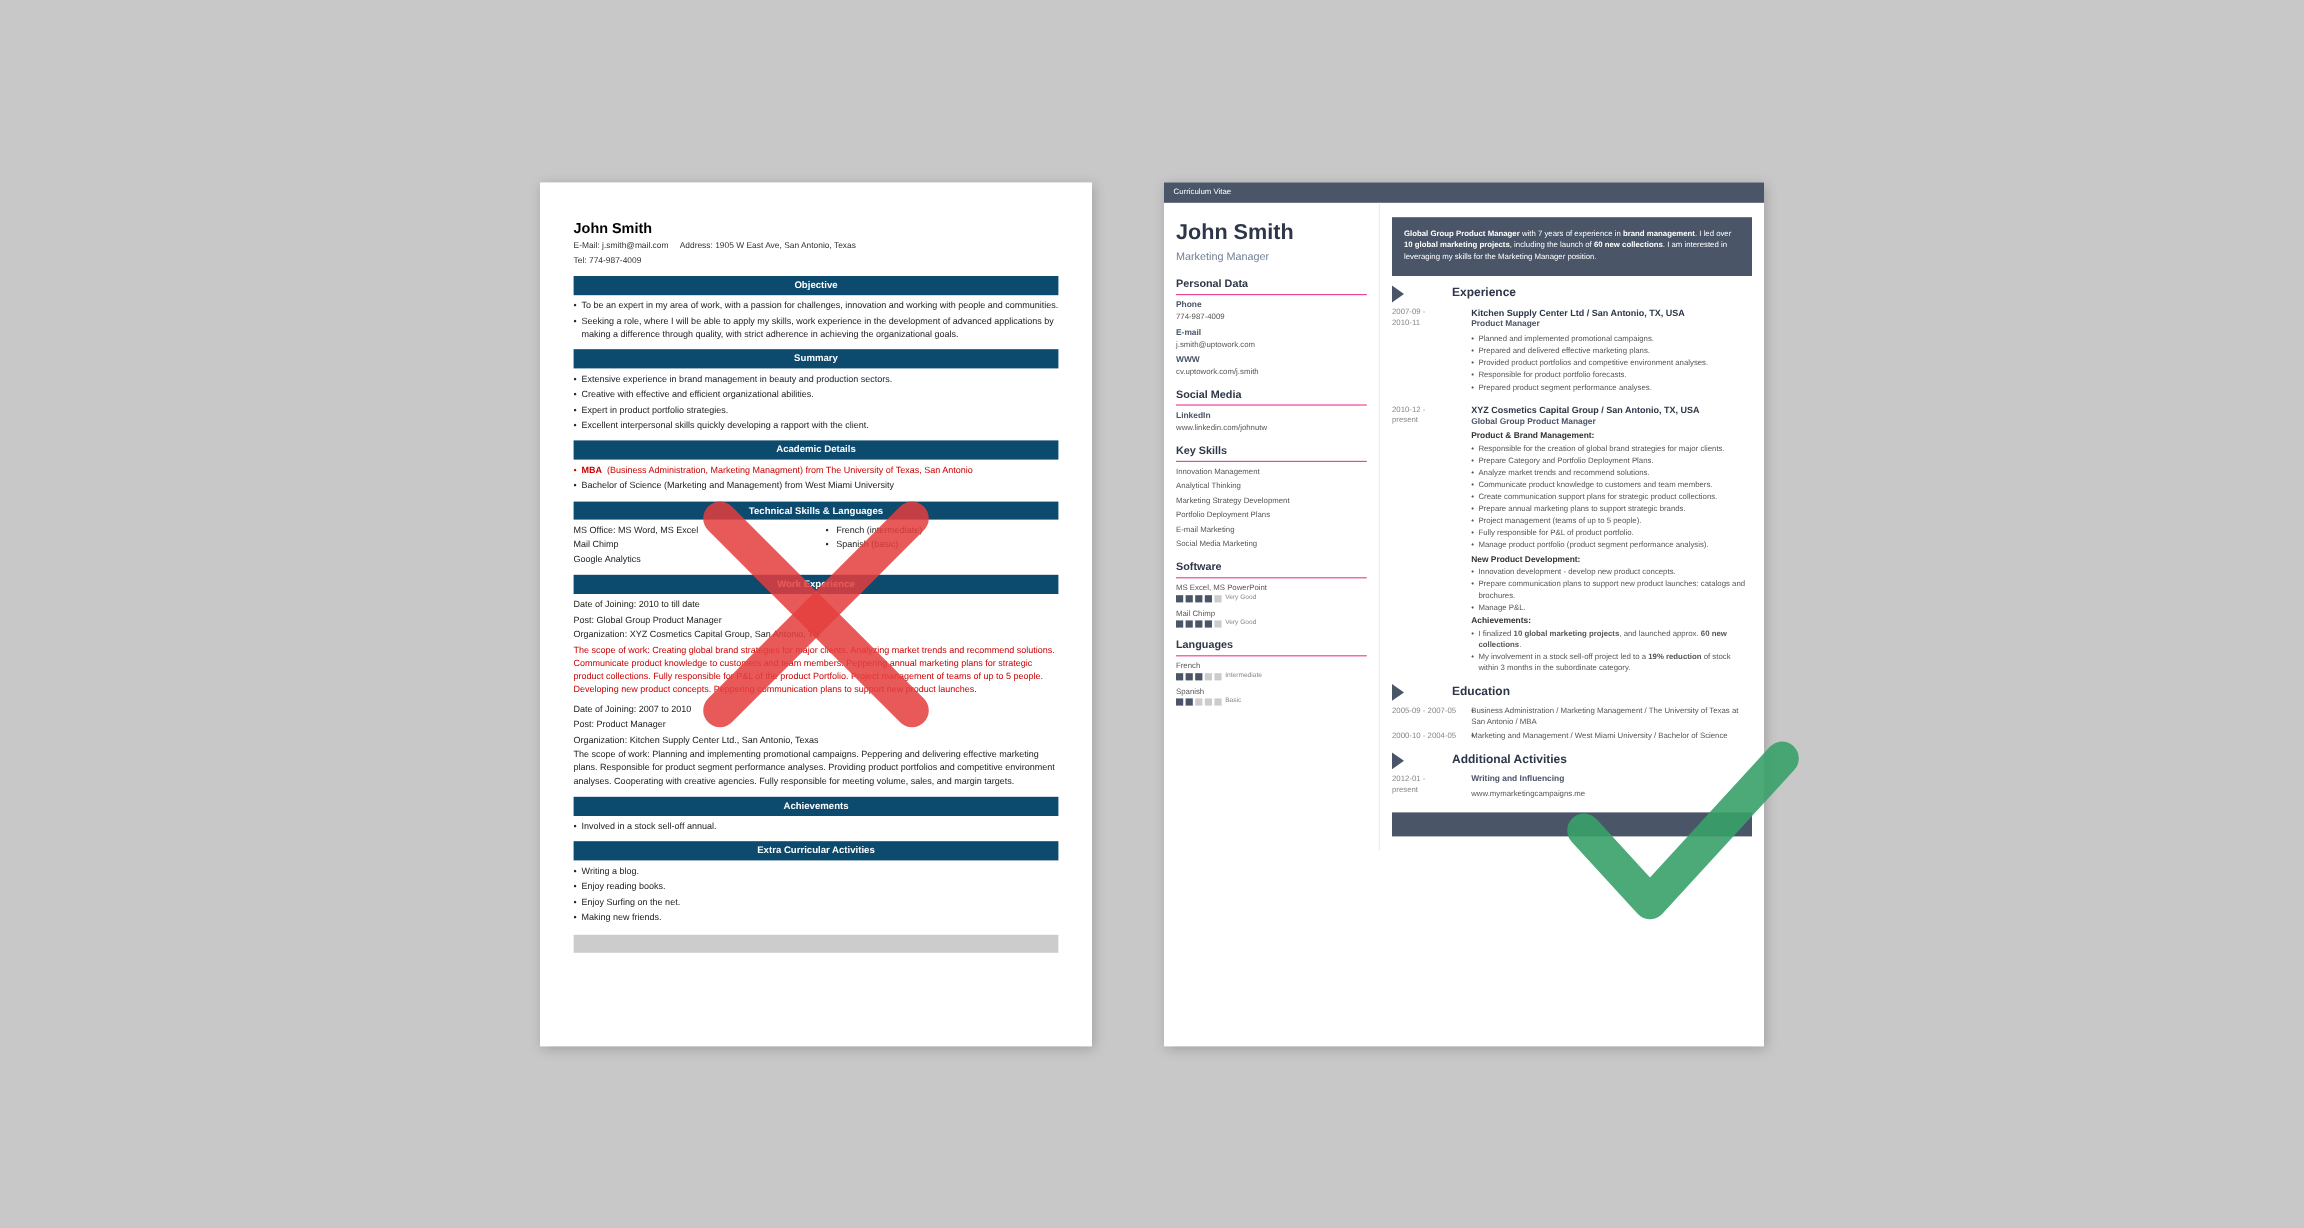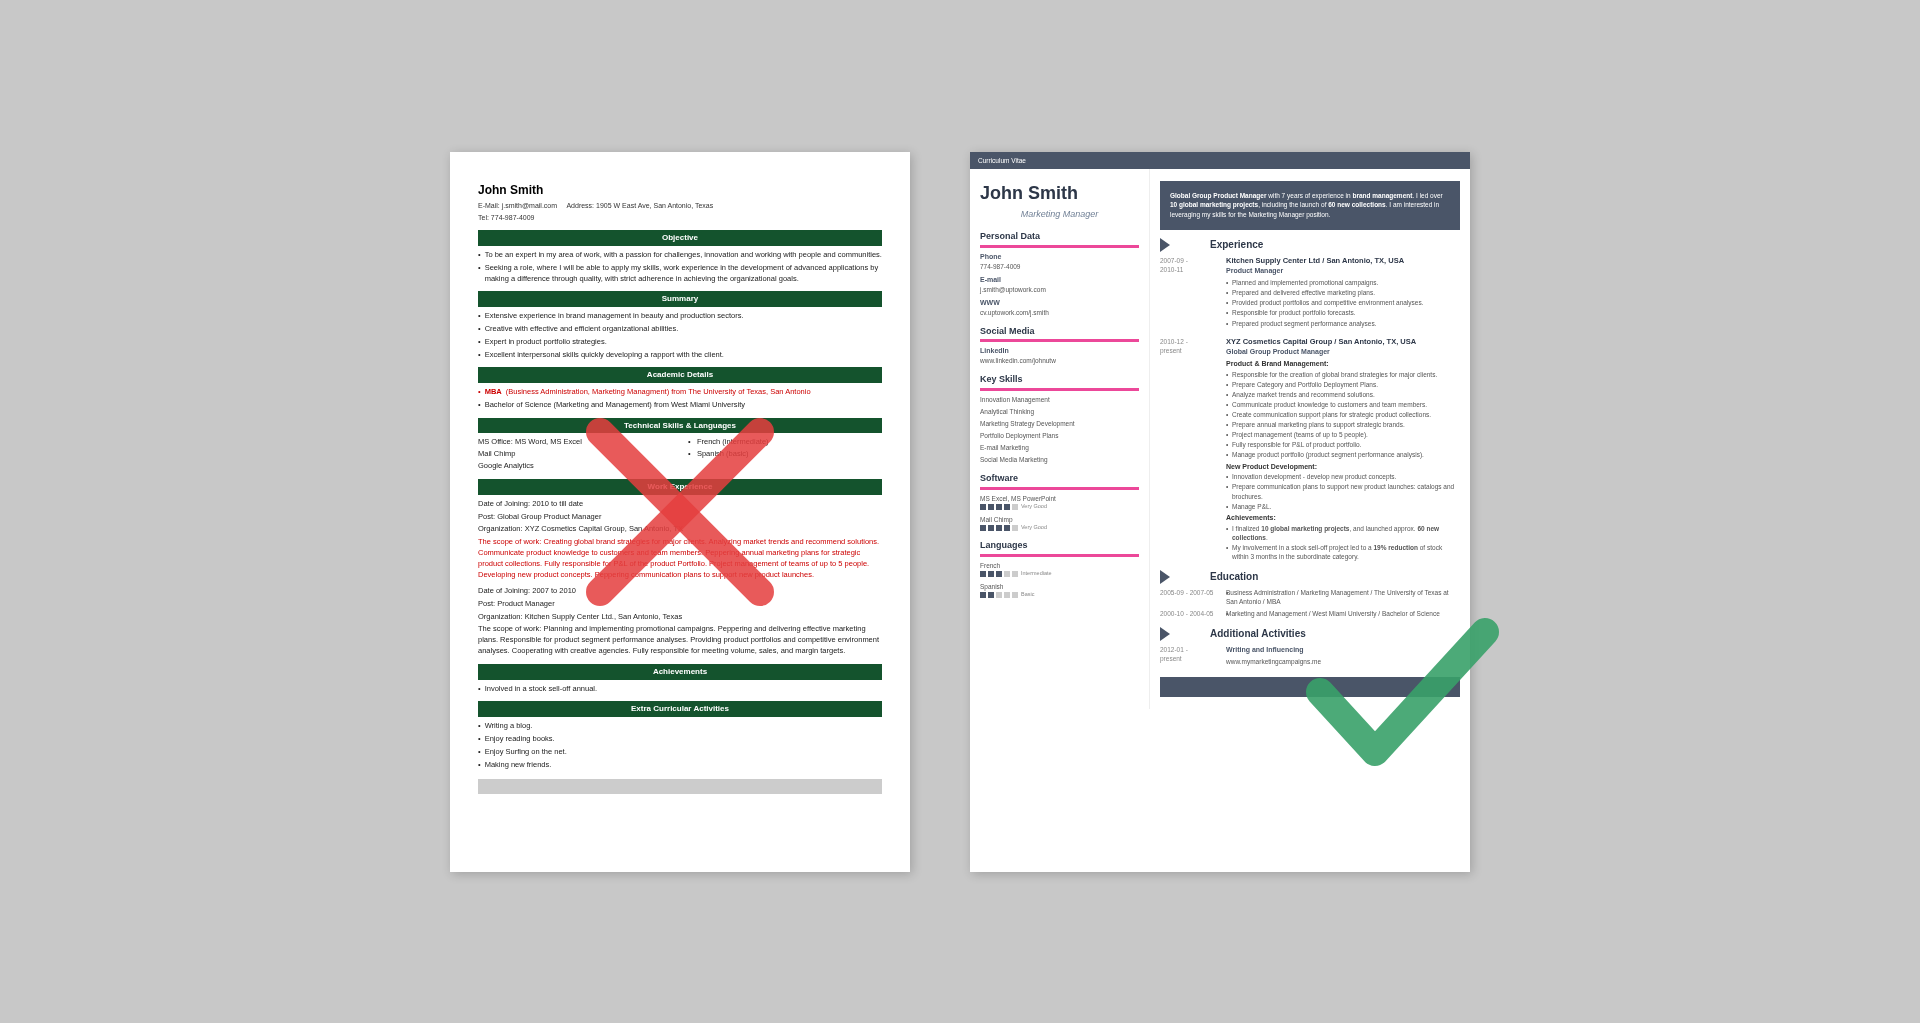--- a/index.html
+++ b/index.html
@@ -154,9 +154,7 @@
     .good-title {
       font-size: 9px;
       color: #718096;
-      font-style: italic;
       margin-bottom: 10px;
-      text-align: center;
     }
 
     .good-section-title {

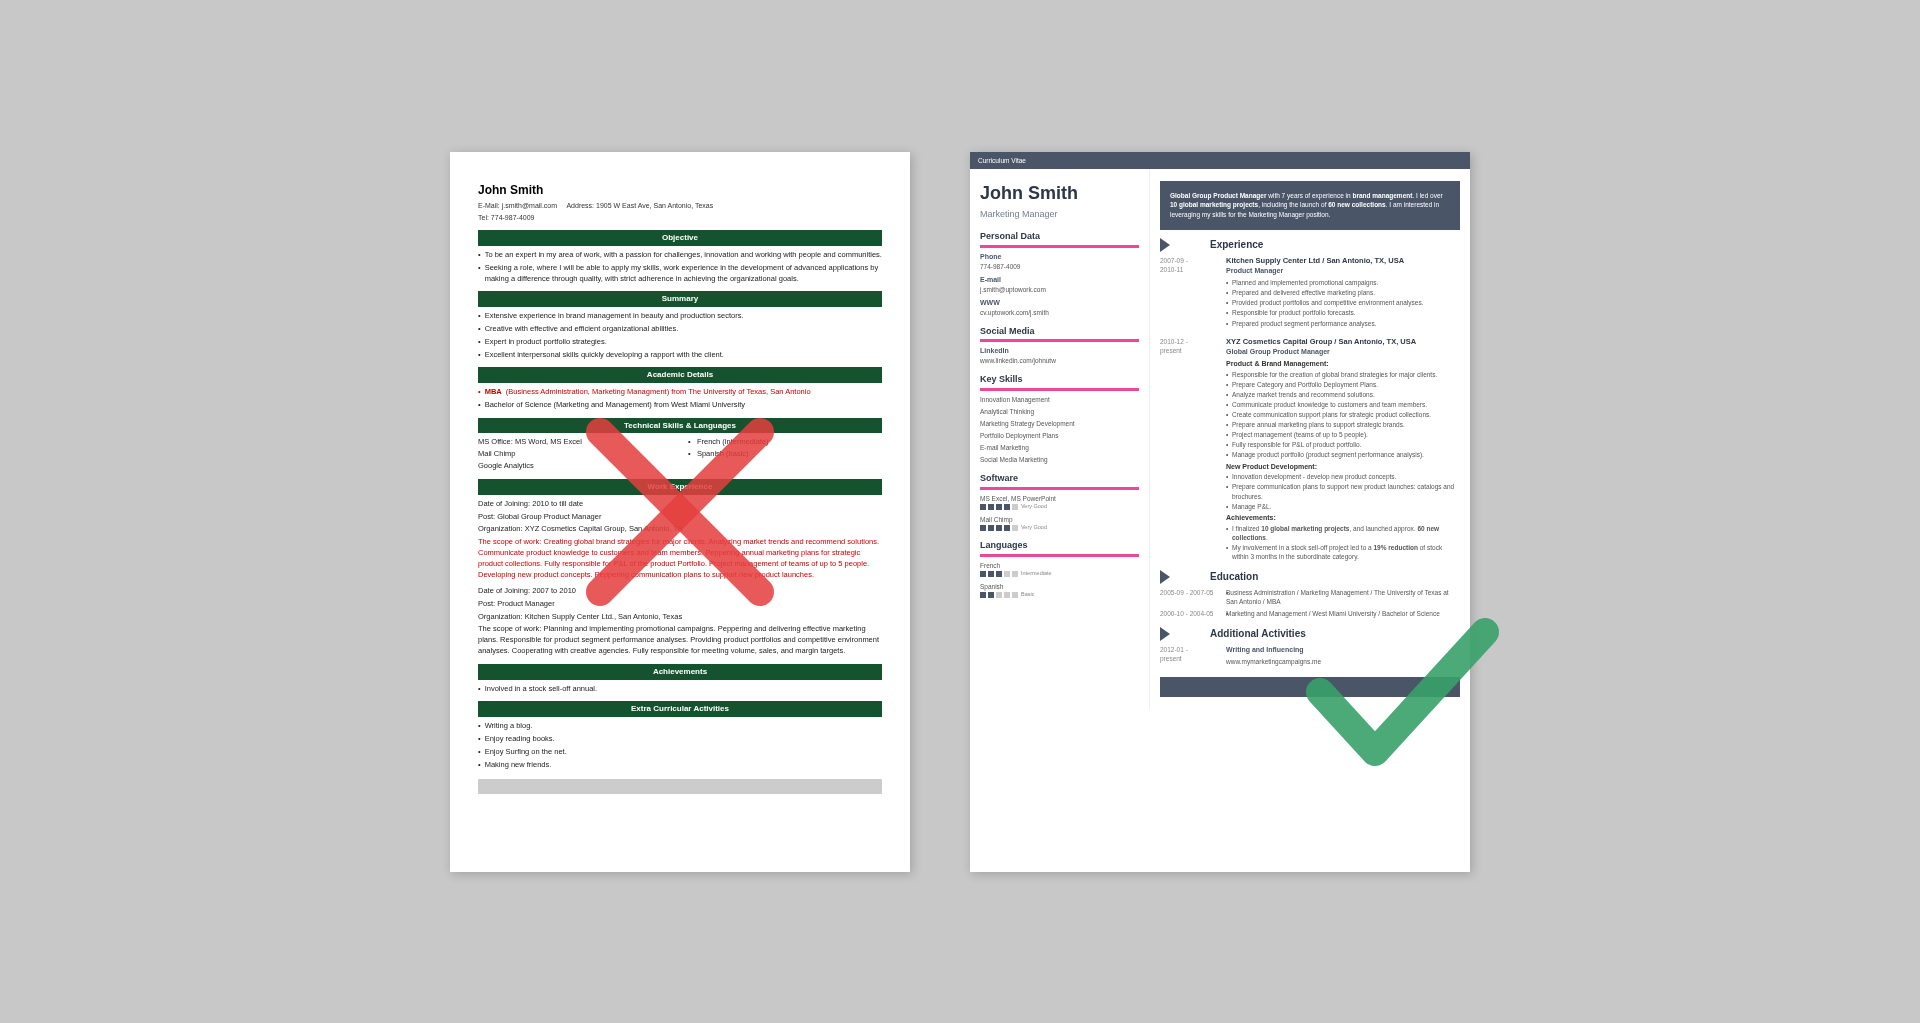--- a/index.html
+++ b/index.html
@@ -59,7 +59,7 @@
     }
 
     .resume-bad .section-header {
-      background: #14532d;
+      background: #0c4a6e;
       color: #fff;
       text-align: center;
       font-size: 8px;

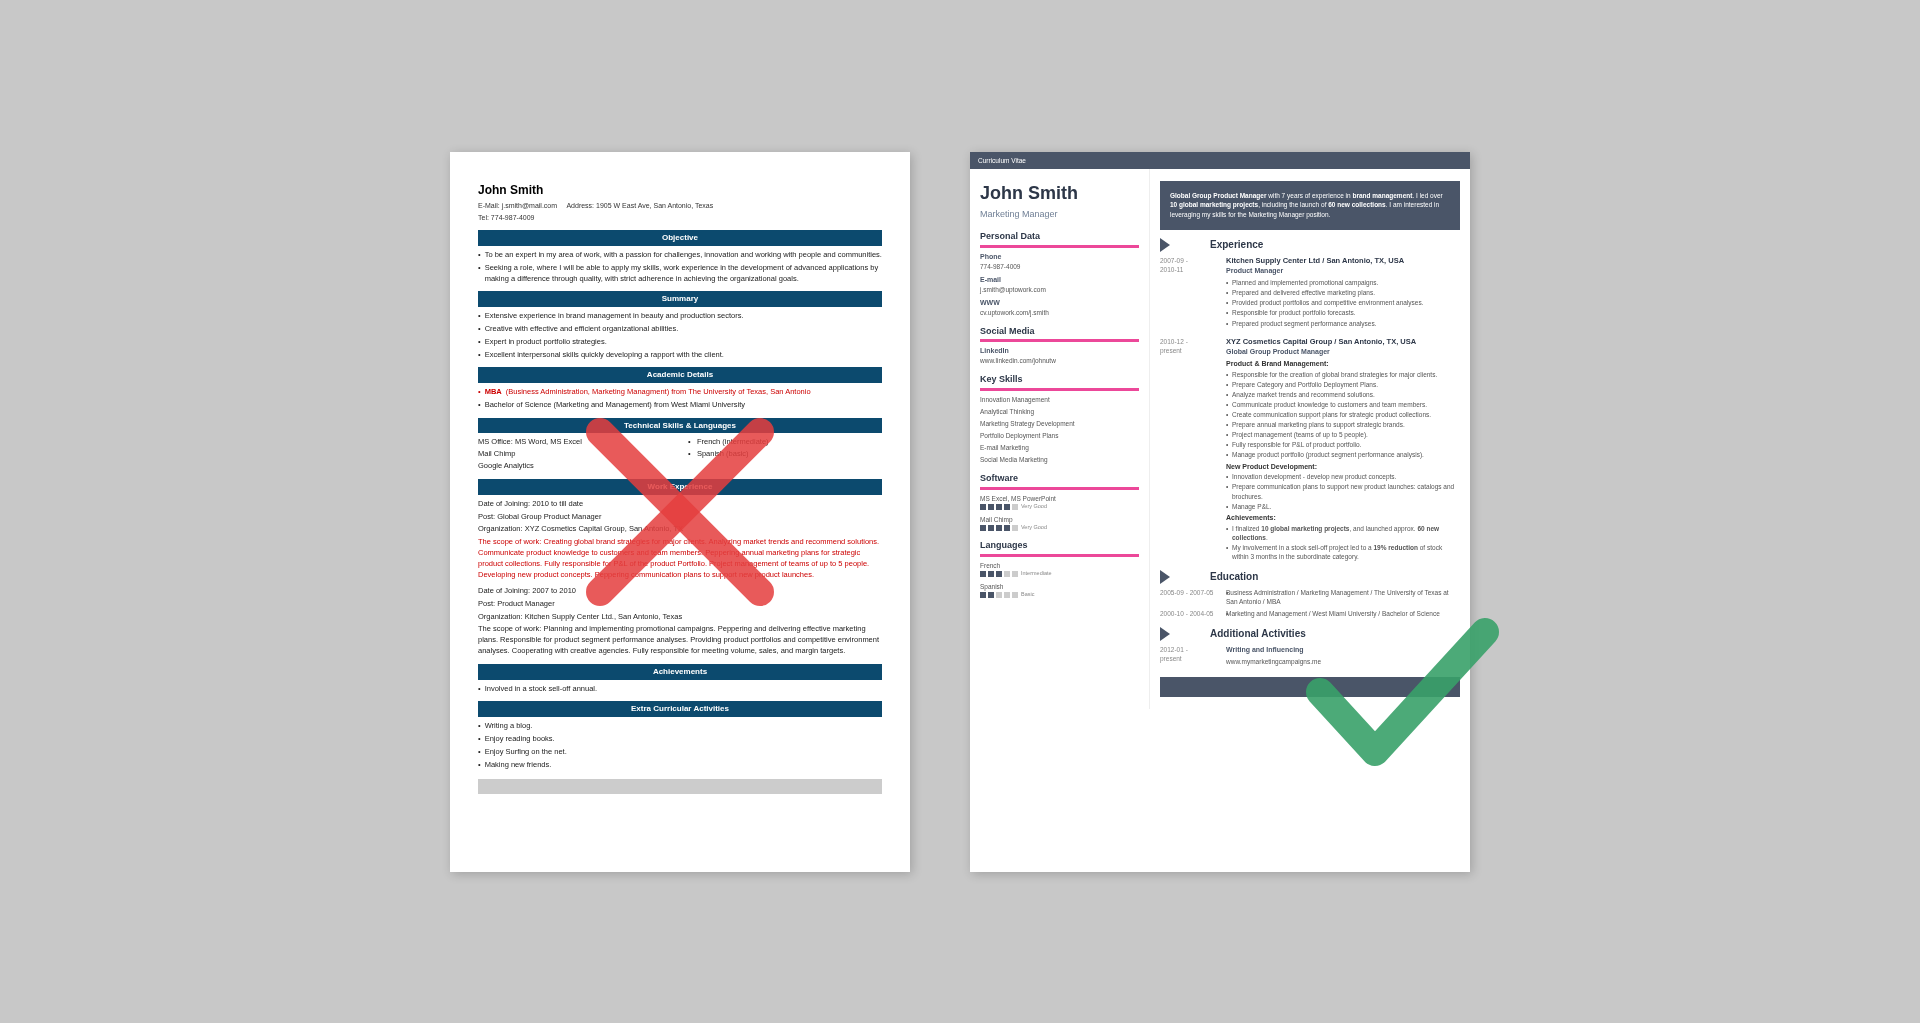--- a/index.html
+++ b/index.html
@@ -162,7 +162,7 @@
       font-weight: bold;
       color: #2d3748;
       margin: 8px 0 4px 0;
-      border-bottom: 3px solid #ec4899;
+      border-bottom: 1px solid #ec4899;
       padding-bottom: 2px;
     }
 

